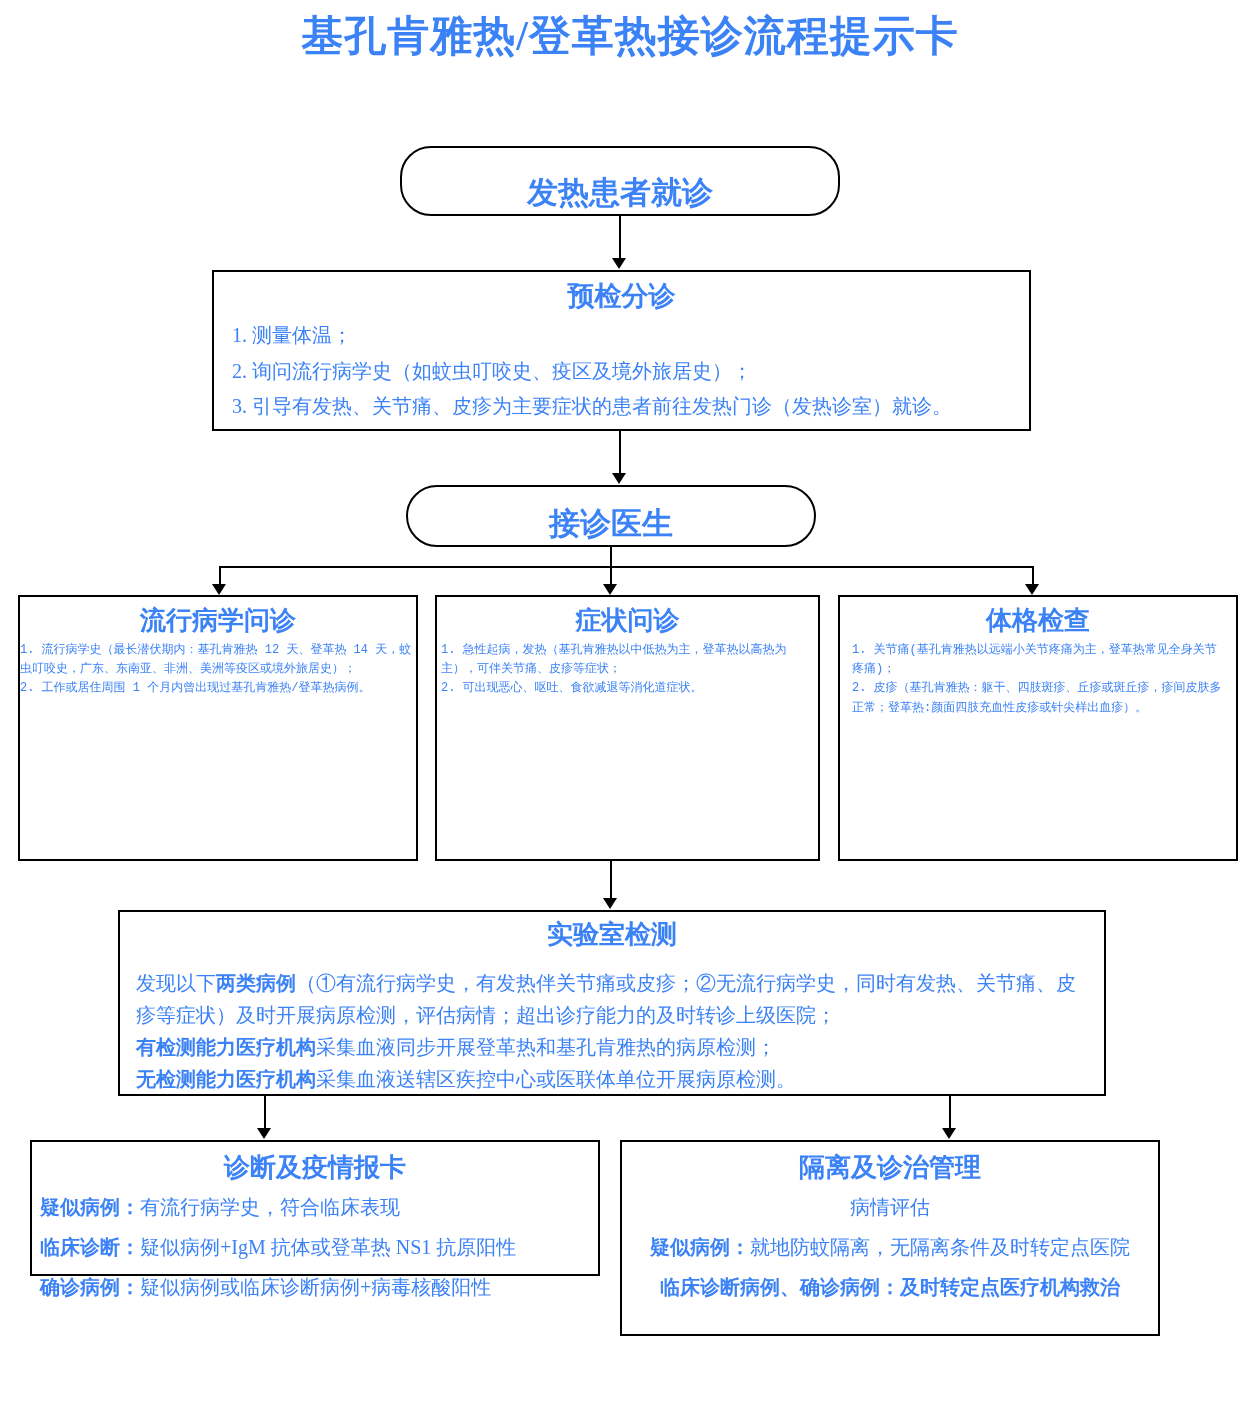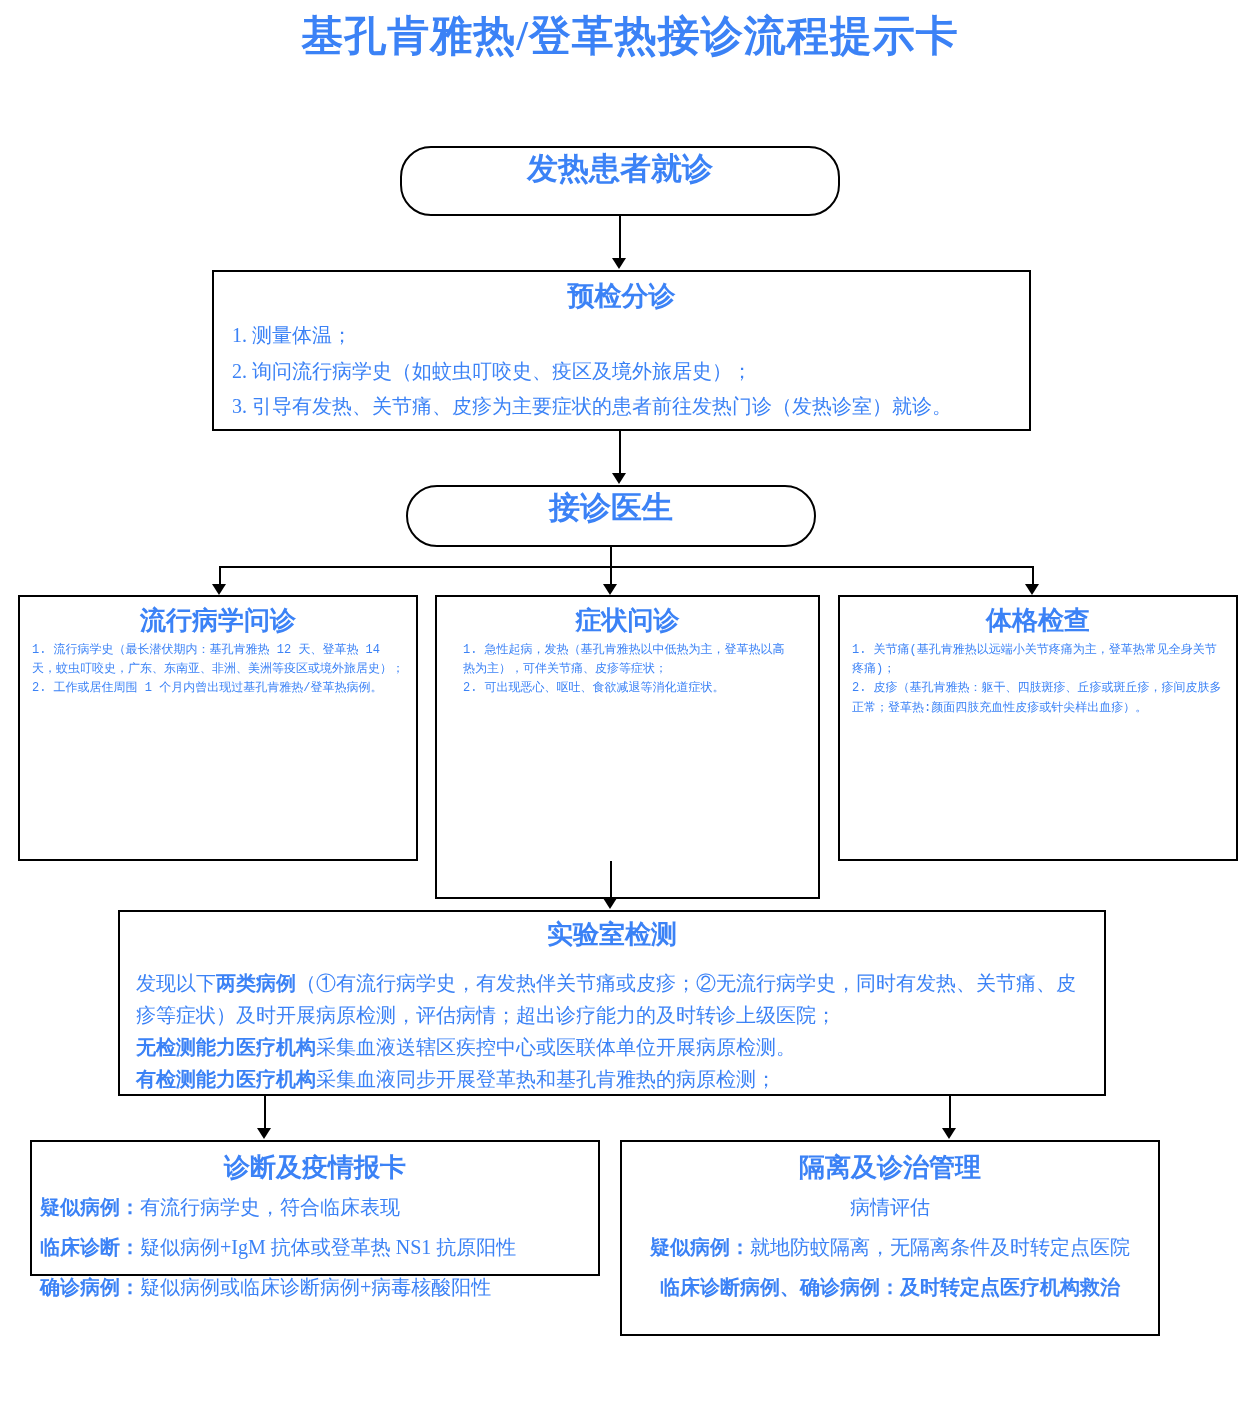--- a/index.html
+++ b/index.html
@@ -16,7 +16,7 @@
     font-family:"Liberation Serif","DejaVu Serif",serif;
   }
   .box { position:absolute; border:2px solid #000; background:#fff; }
-  .flex-center { display:flex; align-items:flex-start; justify-content:center;border-radius:31px; }
+  .flex-center { display:flex; align-items:flex-end; justify-content:center;border-radius:31px; }
   .hei { font-family:"Liberation Sans","DejaVu Sans",sans-serif; font-weight:bold; }
   .heading { text-align:center; }
   .vline { position:absolute; width:0; border-left:2px solid #000; }

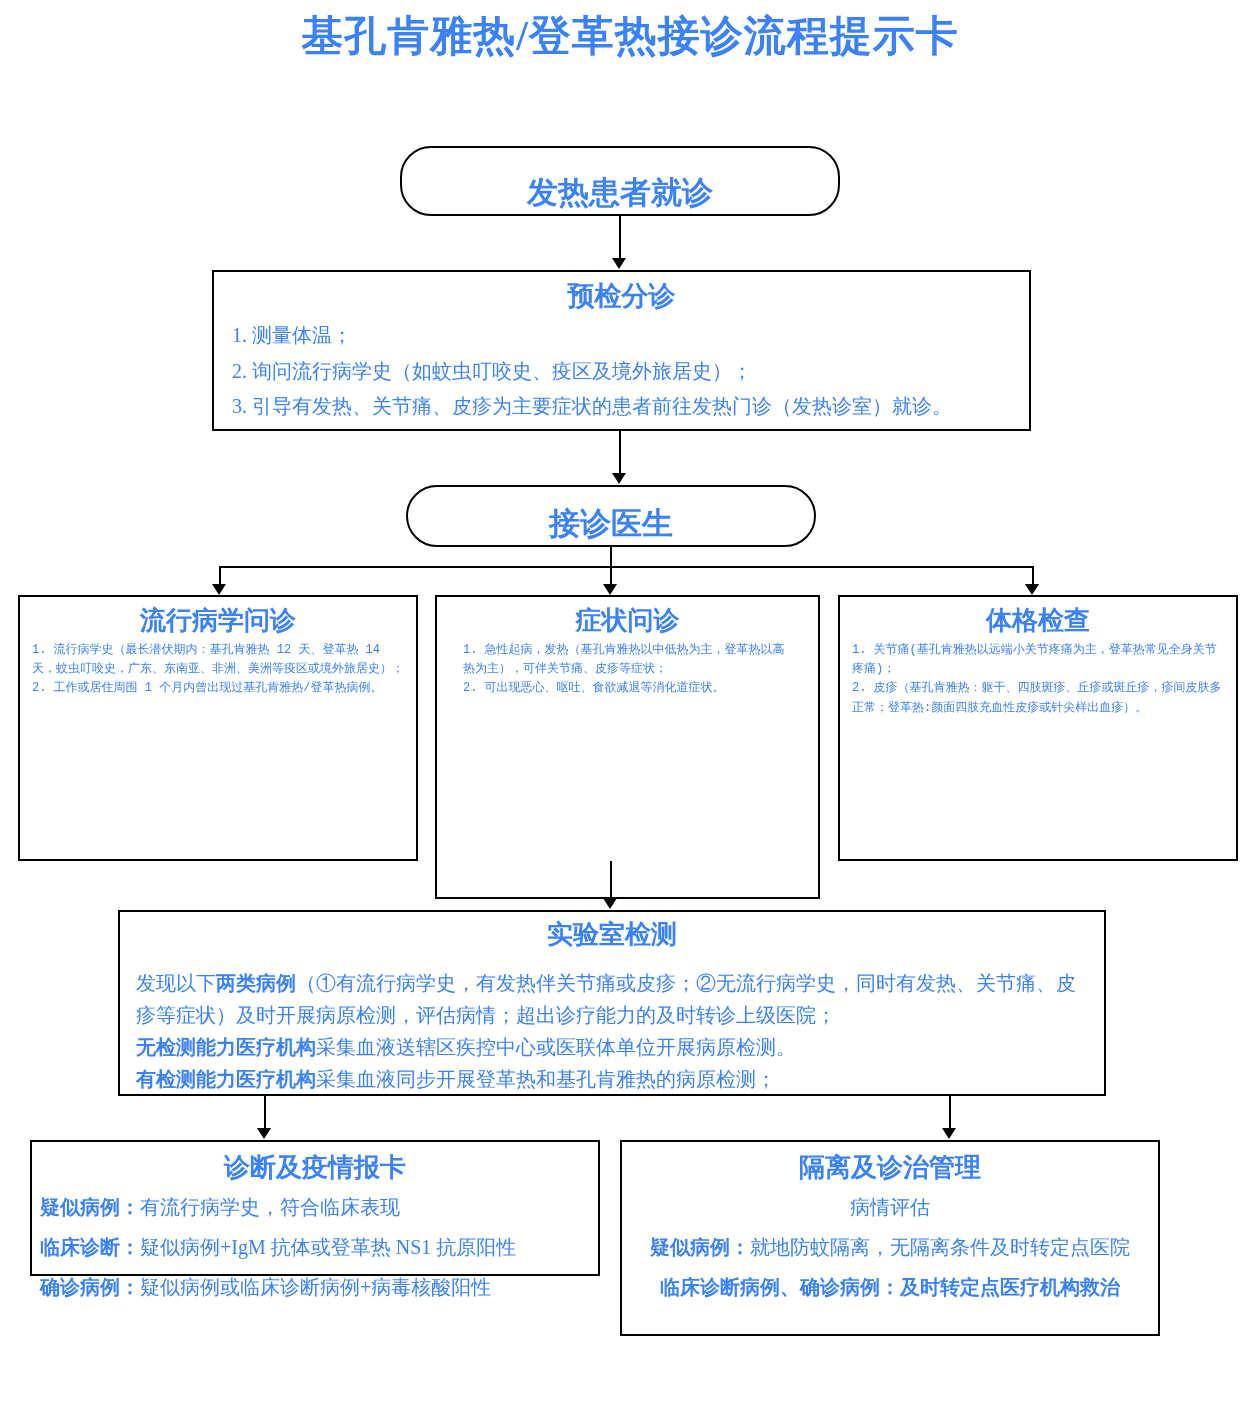--- a/index.html
+++ b/index.html
@@ -50,7 +50,7 @@
   #c6 { left:1032px; top:566px; height:19px; }
   #a6 { left:1025px; top:584px; }
 
-  #box-epi { left:18px;  top:595px; width:400px; height:266px; padding:6px 12px; }
+  #box-epi { left:18px;  top:595px; width:400px; height:266px; padding:6px 0; }
   #box-sym { left:435px; top:595px; width:385px; height:304px; padding:6px 26px; }
   #box-phy { left:838px; top:595px; width:400px; height:266px; padding:6px 12px; }
   .branch-heading { font-size:26px; margin-bottom:3px; }

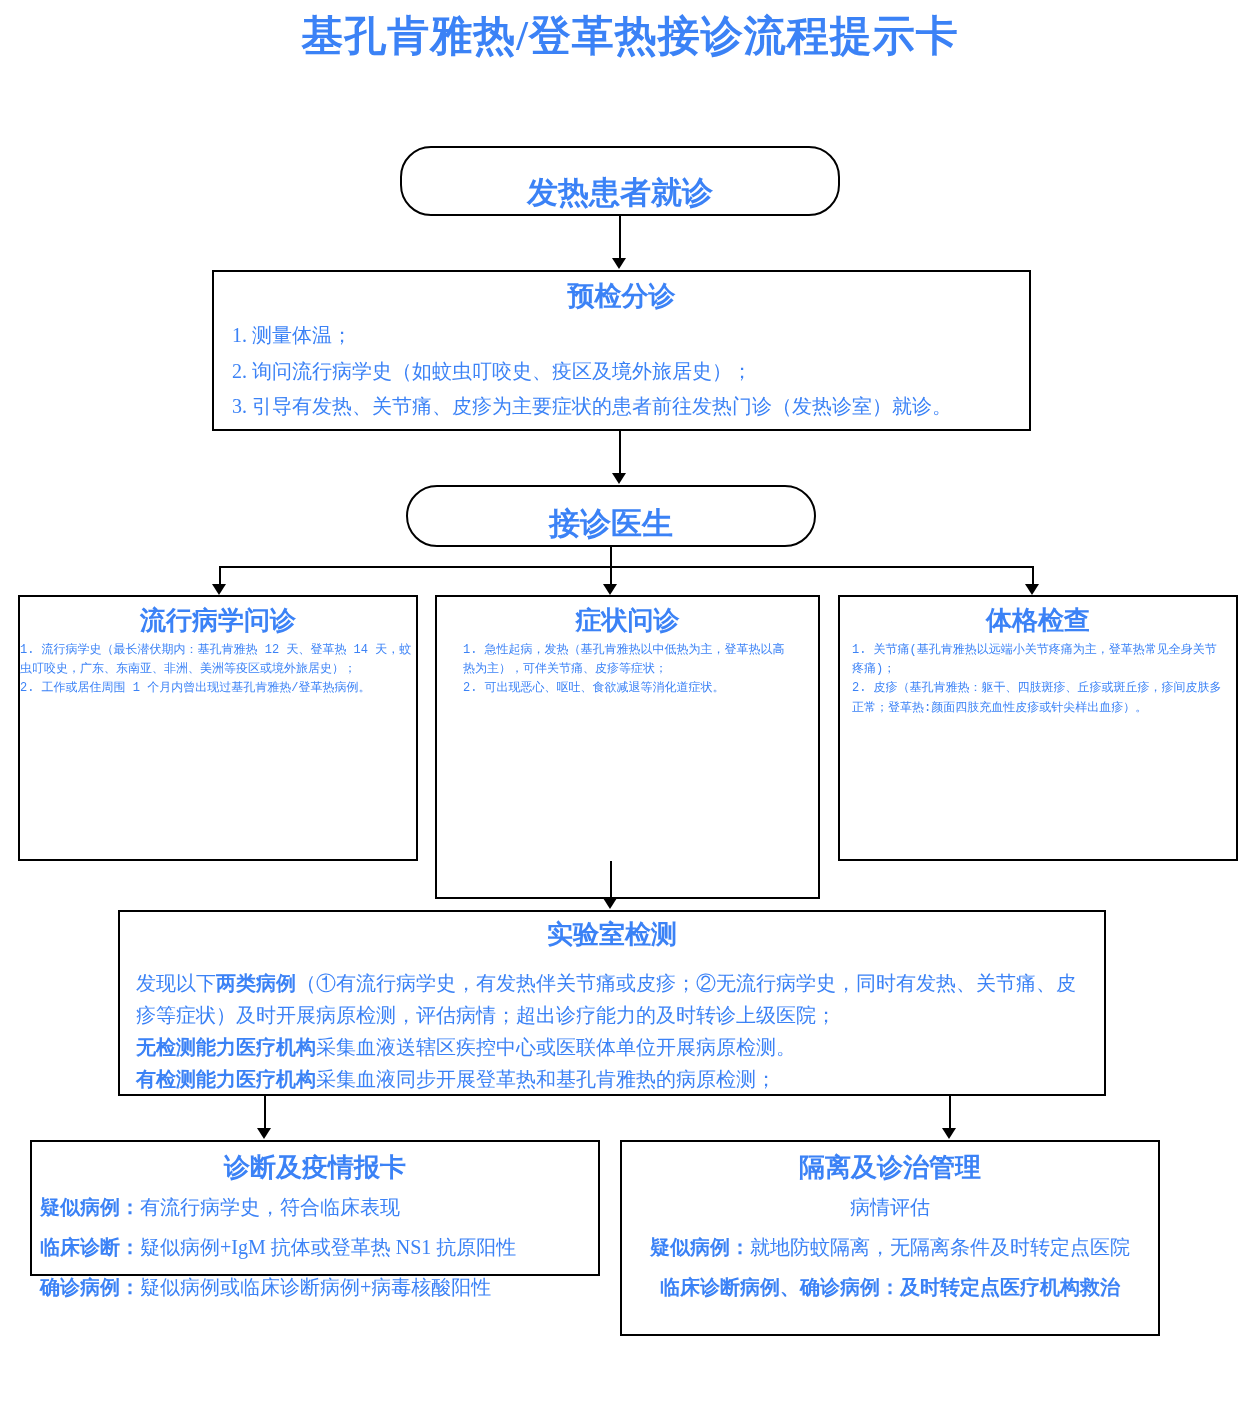--- a/index.html
+++ b/index.html
@@ -51,7 +51,7 @@
   #a6 { left:1025px; top:584px; }
 
   #box-epi { left:18px;  top:595px; width:400px; height:266px; padding:6px 0; }
-  #box-sym { left:435px; top:595px; width:385px; height:304px; padding:6px 26px; }
+  #box-sym { left:435px; top:595px; width:385px; height:266px; padding:6px 4px; }
   #box-phy { left:838px; top:595px; width:400px; height:266px; padding:6px 12px; }
   .branch-heading { font-size:26px; margin-bottom:3px; }
   .branch-item { font-size:12px; line-height:1.6;font-family:Liberation Mono, monospace; }

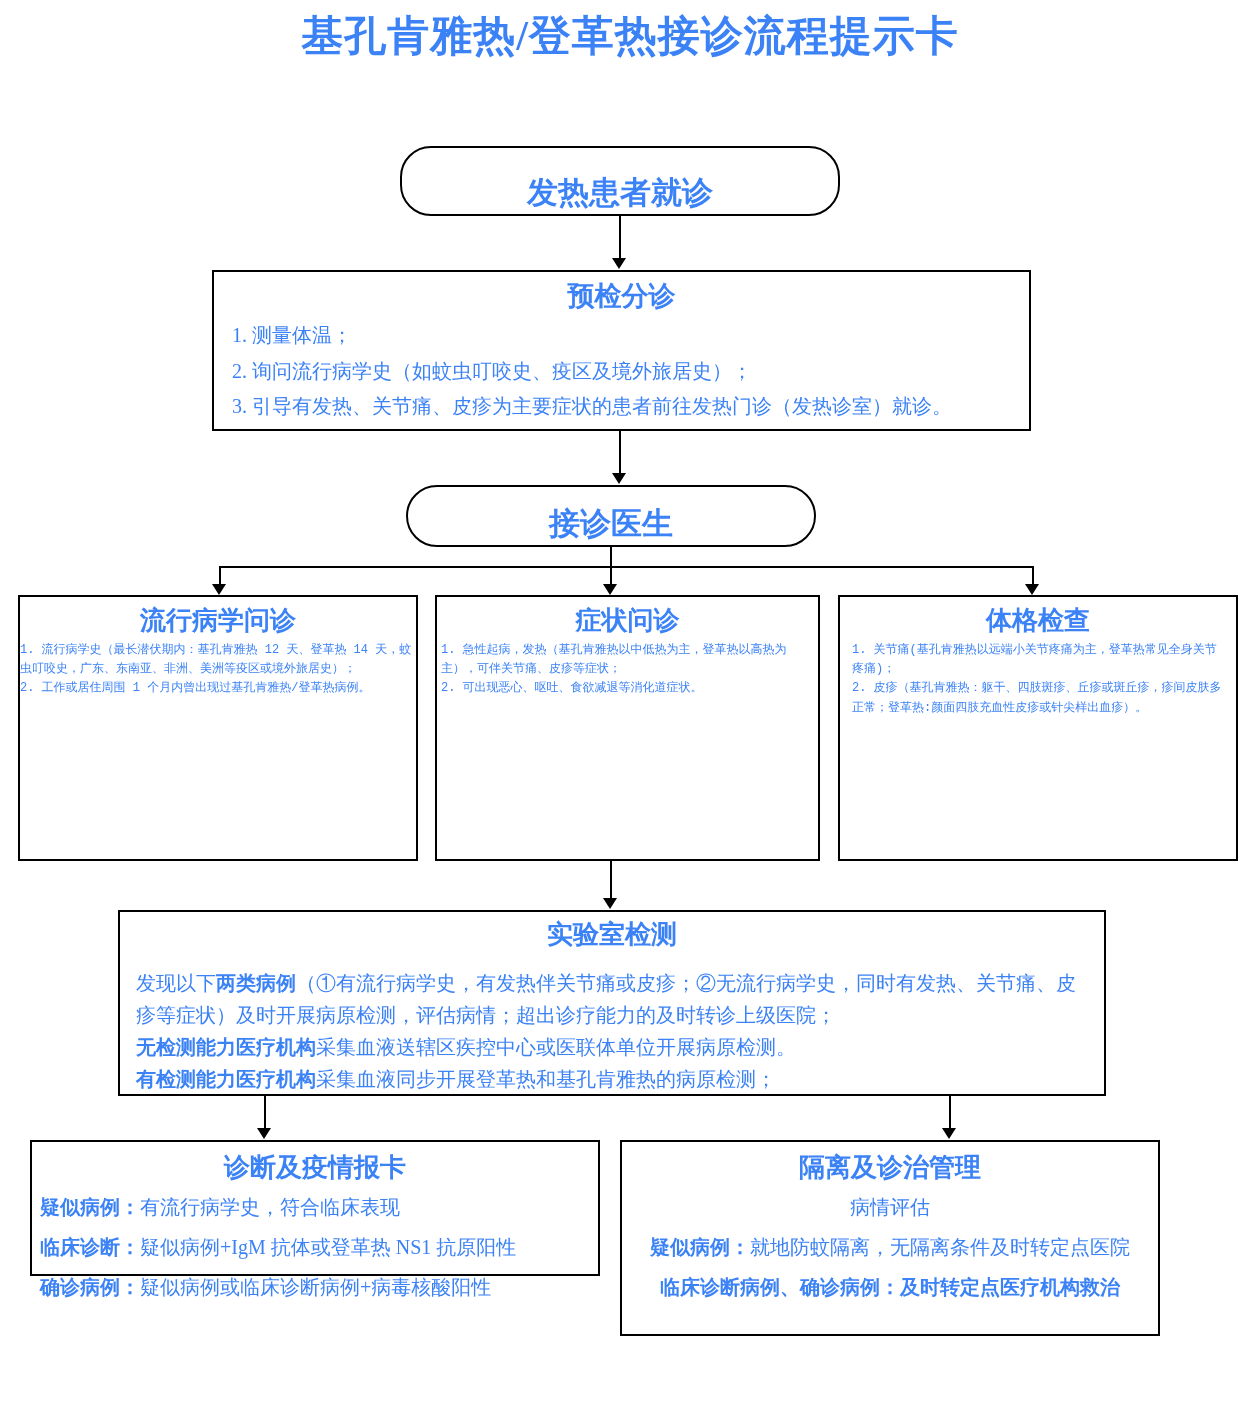--- a/index.html
+++ b/index.html
@@ -137,8 +137,8 @@
   <div class="box" id="box-lab">
     <div class="heading hei">实验室检测</div>
     <div class="lab-line"><span>发现以下</span><span class="hei">两类病例</span><span>（①有流行病学史，有发热伴关节痛或皮疹；②无流行病学史，同时有发热、关节痛、皮疹等症状）及时开展病原检测，评估病情；超出诊疗能力的及时转诊上级医院；</span></div>
+    <div class="lab-line"><span class="hei">有检测能力医疗机构</span><span>采集血液同步开展登革热和基孔肯雅热的病原检测；</span></div>
     <div class="lab-line"><span class="hei">无检测能力医疗机构</span><span>采集血液送辖区疾控中心或医联体单位开展病原检测。</span></div>
-    <div class="lab-line"><span class="hei">有检测能力医疗机构</span><span>采集血液同步开展登革热和基孔肯雅热的病原检测；</span></div>
   </div>
 
   <div class="vline" id="c8"></div>

